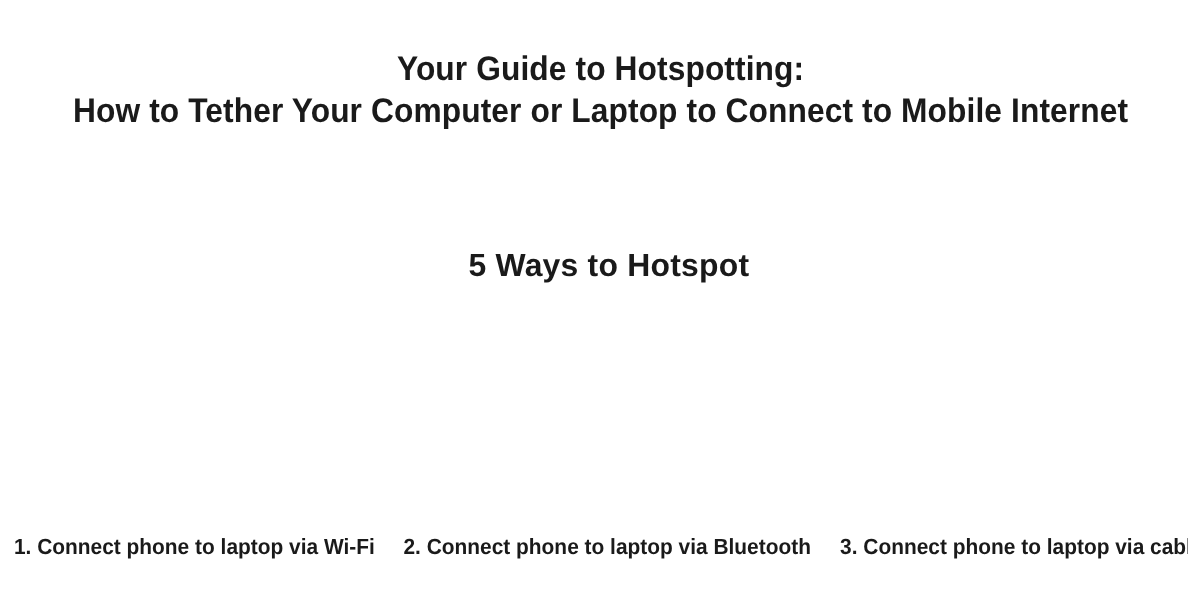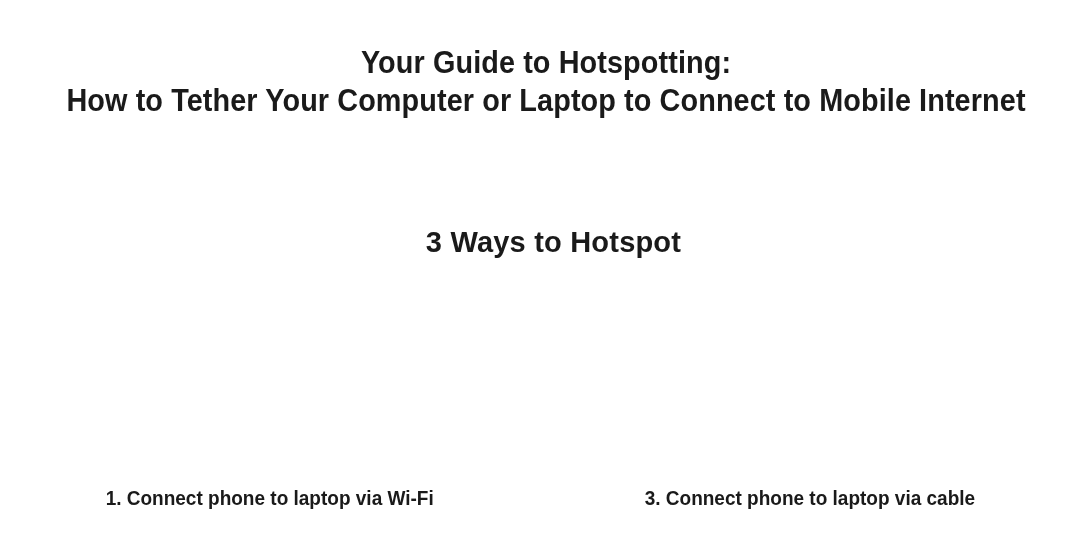--- a/index.html
+++ b/index.html
@@ -120,7 +120,7 @@
   </div>
 
   <div class="section-heading-wrap">
-    <span class="section-heading">3 Ways to Hotspot</span>
+    <span class="section-heading">5 Ways to Hotspot</span>
   </div>
 
   <div class="illustration-row">

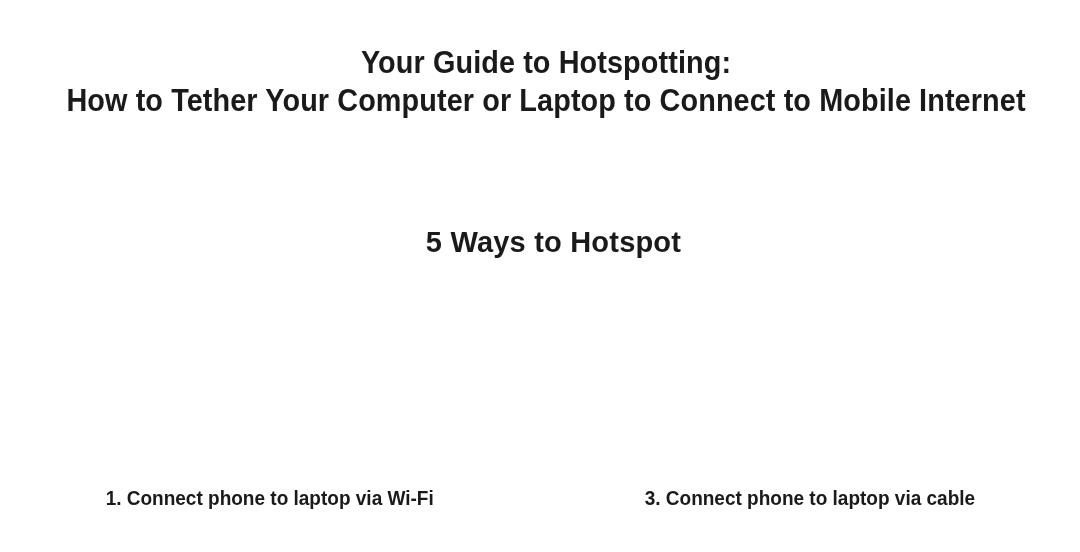--- a/index.html
+++ b/index.html
@@ -134,6 +134,9 @@
       <span class="caption-text">1. Connect phone to laptop via Wi-Fi</span>
     </div>
     <div class="caption-cell">
+      <span class="caption-text">2. Connect phone to laptop via Bluetooth</span>
+    </div>
+    <div class="caption-cell">
       <span class="caption-text">3. Connect phone to laptop via cable</span>
     </div>
   </div>

